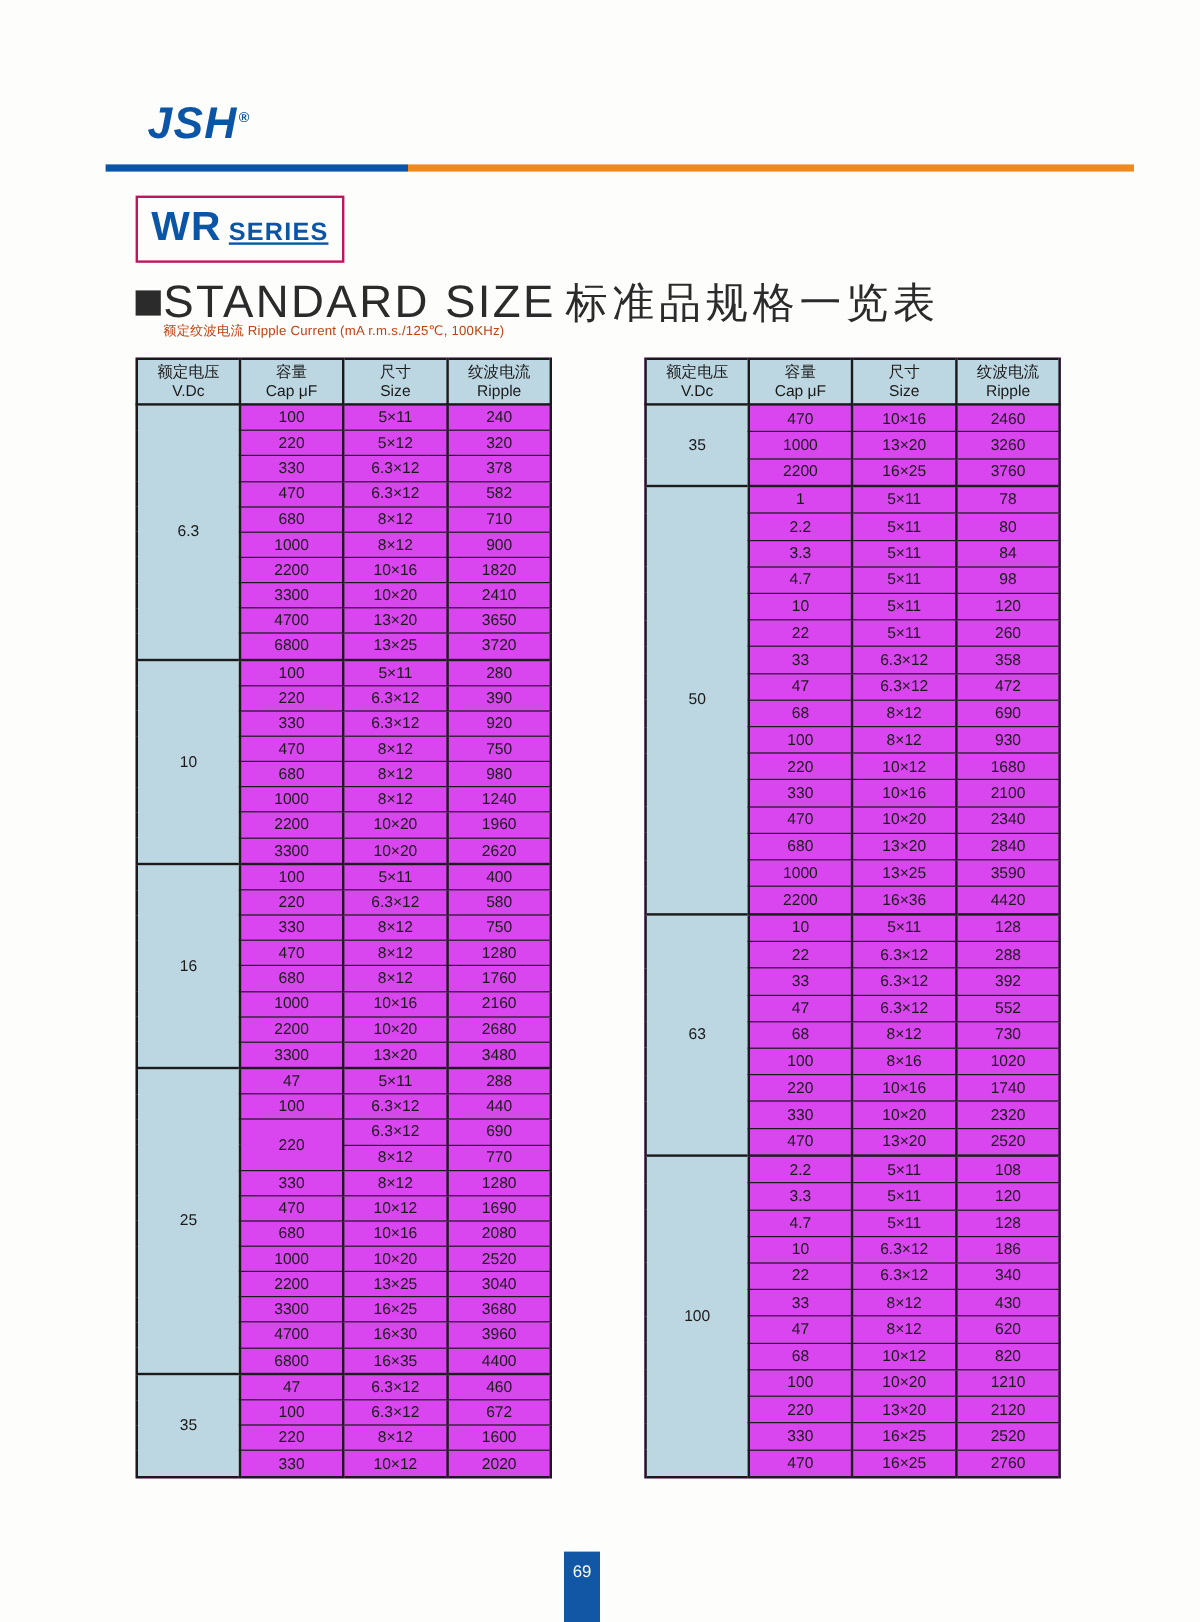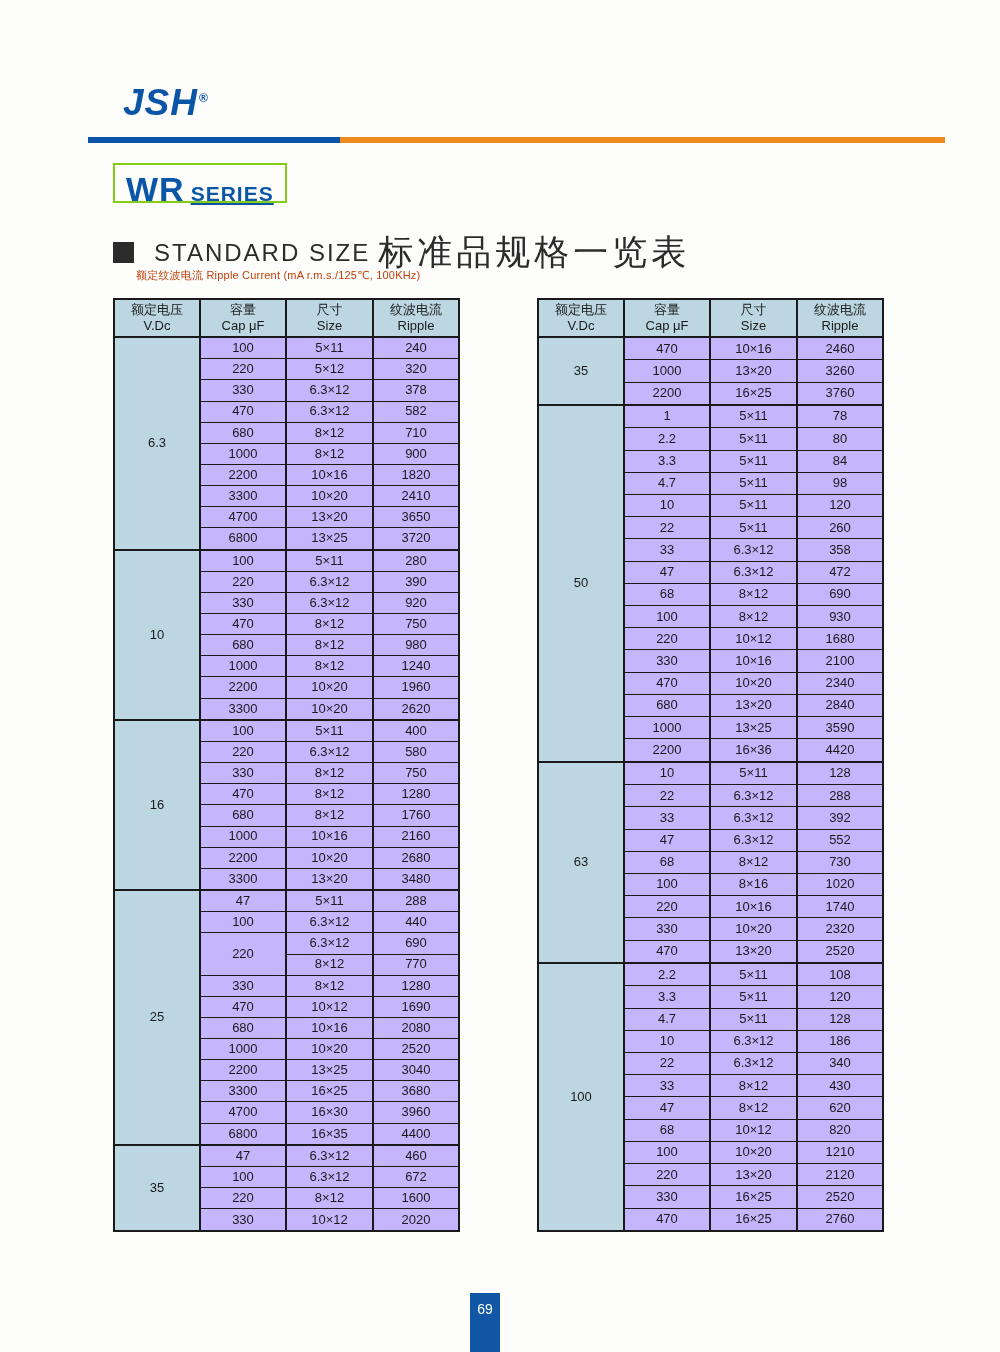--- a/index.html
+++ b/index.html
@@ -25,8 +25,8 @@
   .rule .blue { width:252px; height:100%; background:#0b55a7; }
   .rule .orange { flex:1; height:100%; background:#ef8a1f; }
   .series-box {
-    position:absolute; left:113px; top:163px; width:174px; height:40px;
-    border:2px solid #84cc16; display:flex; align-items:baseline;
+    position:absolute; left:113px; top:163px; width:174px; height:56px;
+    border:2px solid #be185d; display:flex; align-items:baseline;
     padding-left:11px; padding-top:5px;
   }
   .series-box .wr { color:#0b55a7; font-weight:800; font-size:34px; letter-spacing:1px; }

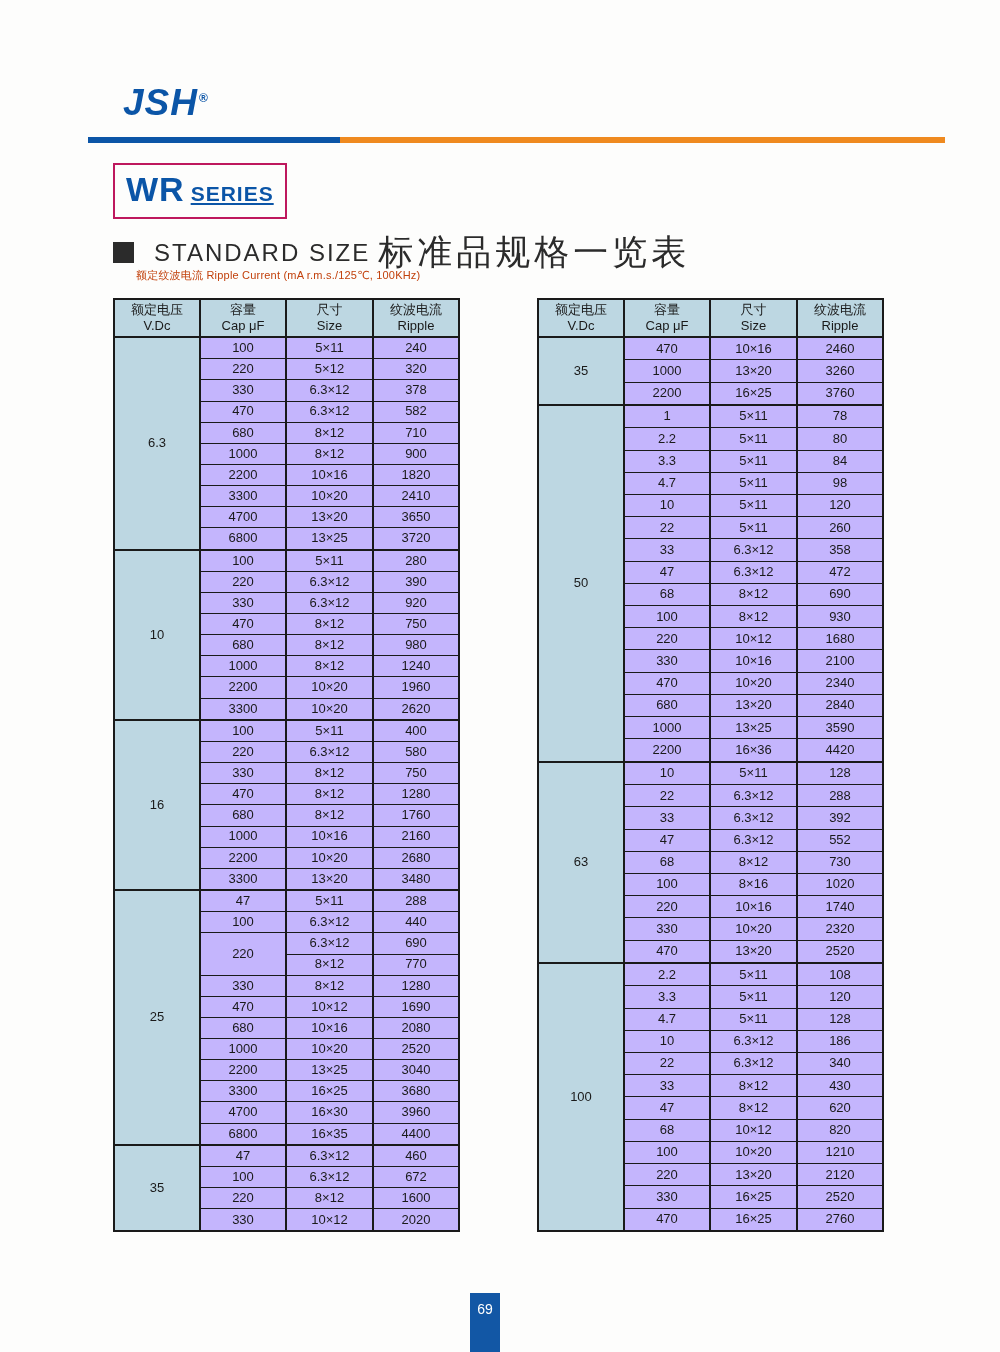--- a/index.html
+++ b/index.html
@@ -38,7 +38,7 @@
   .square {
     width:21px; height:21px; background:#2b2b2b; display:inline-block; margin-right:2px;
   }
-  .heading .en { font-size:24px; letter-spacing:2px;margin-left:18px; }
+  .heading .en { font-size:38px; letter-spacing:2px; }
   .heading .cn { font-size:35px; letter-spacing:4px; margin-left:8px; }
   .subtitle {
     position:absolute; left:136px; top:268px;

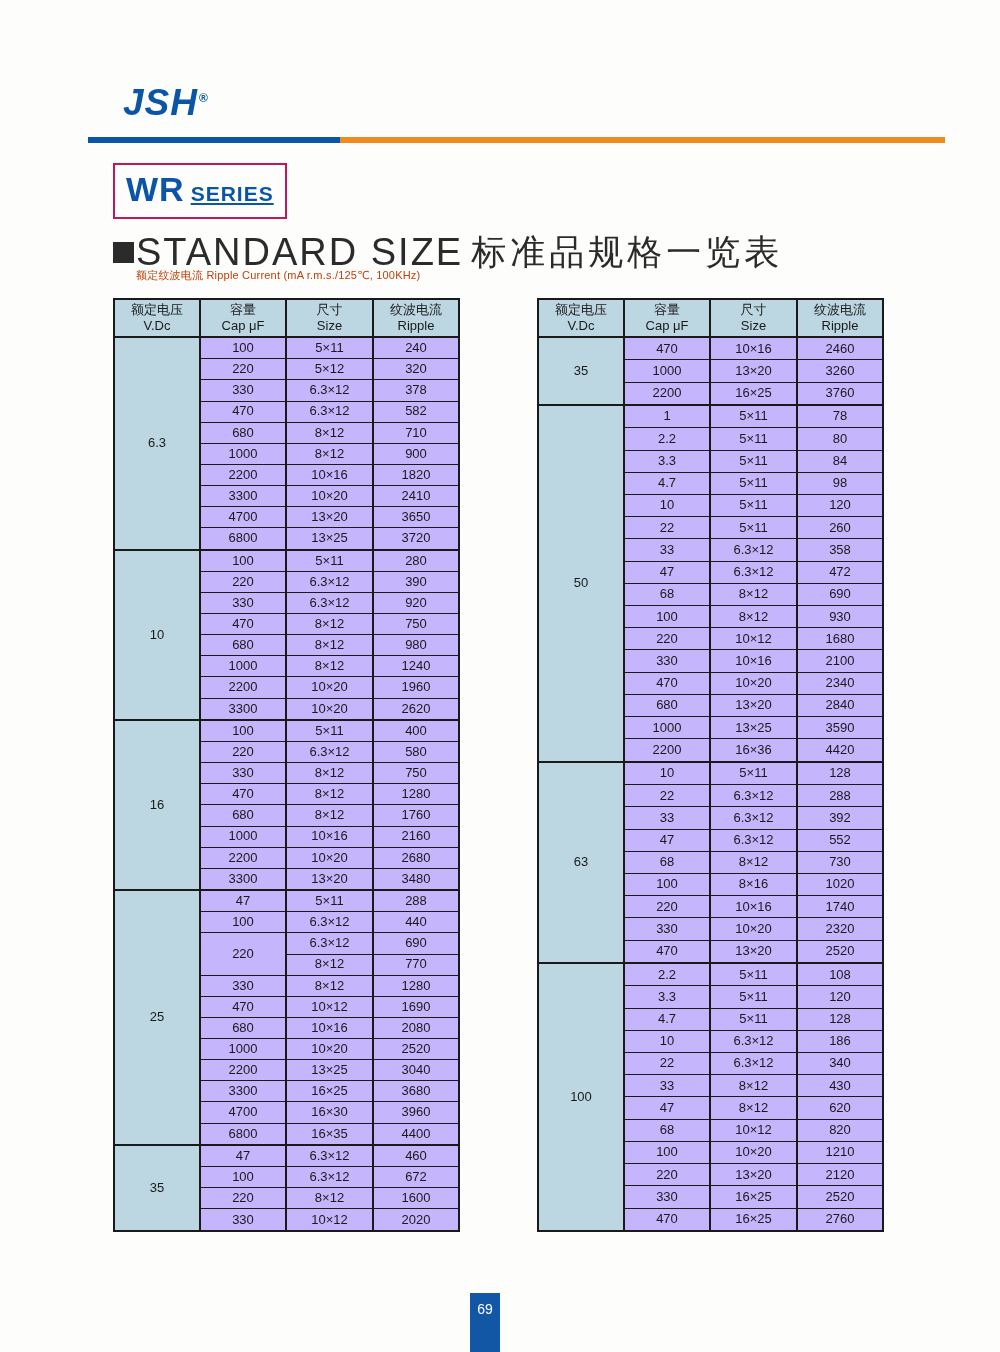--- a/index.html
+++ b/index.html
@@ -51,7 +51,7 @@
     border-collapse:collapse; table-layout:fixed;
     font-size:13px; color:#1a1a1a;
     border:2.5px solid #1a1a1a;
-    background:#c4b5fd;
+    background:#d946ef;
   }
   #table-left  { left:113px; }
   #table-right { left:537px; }

